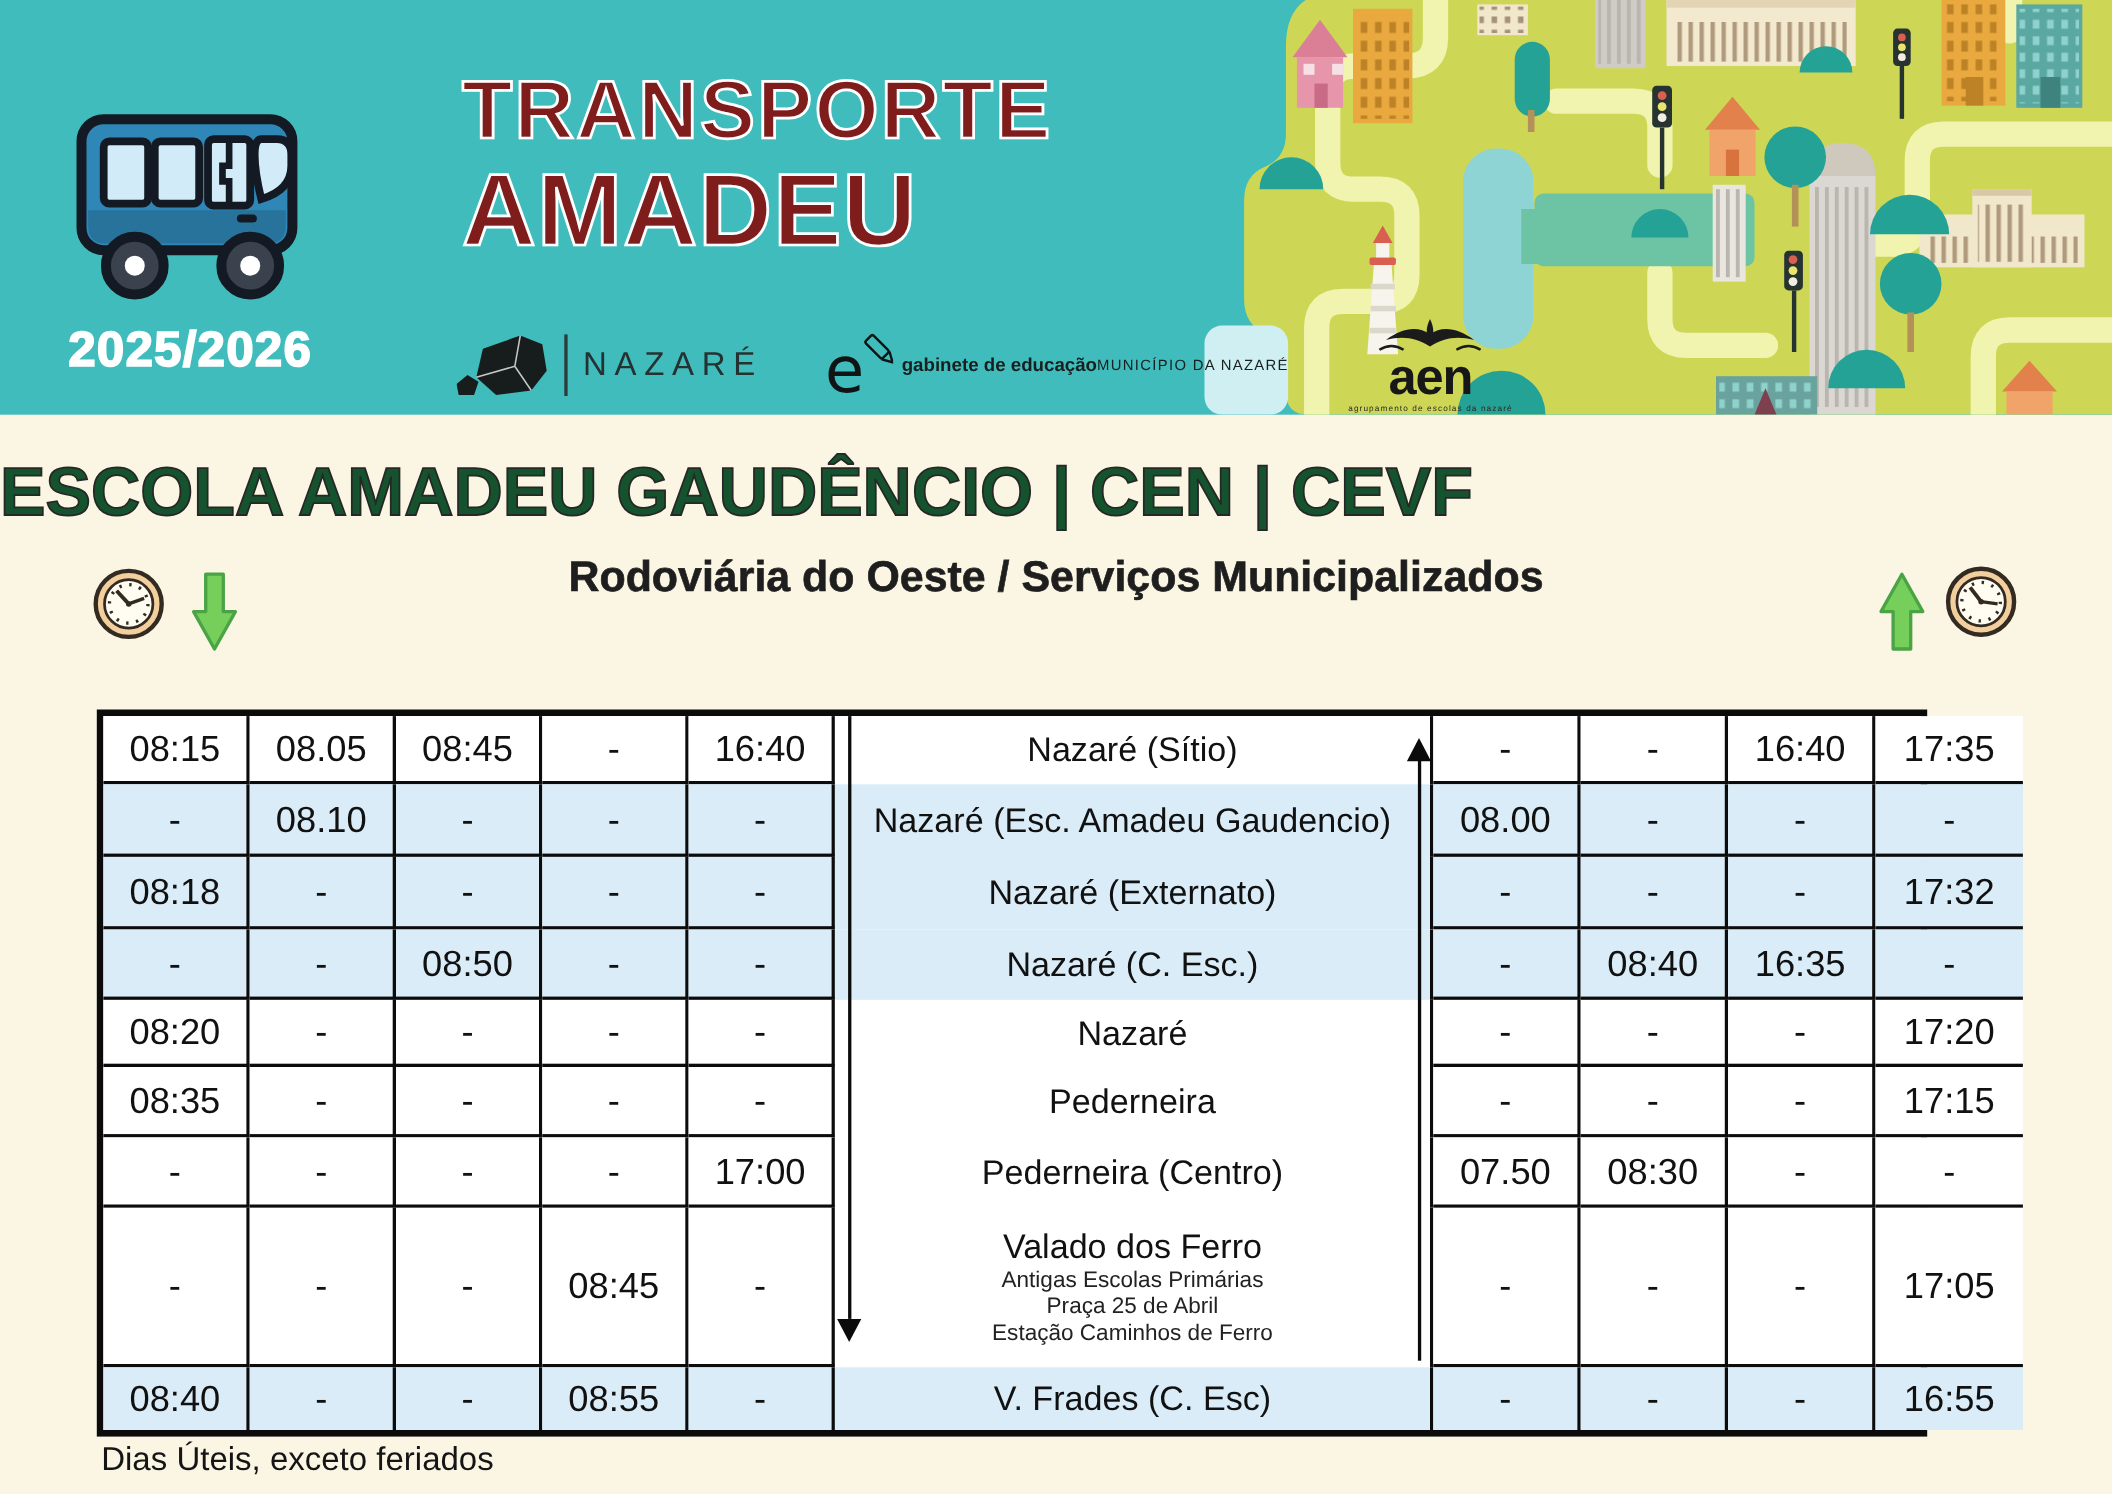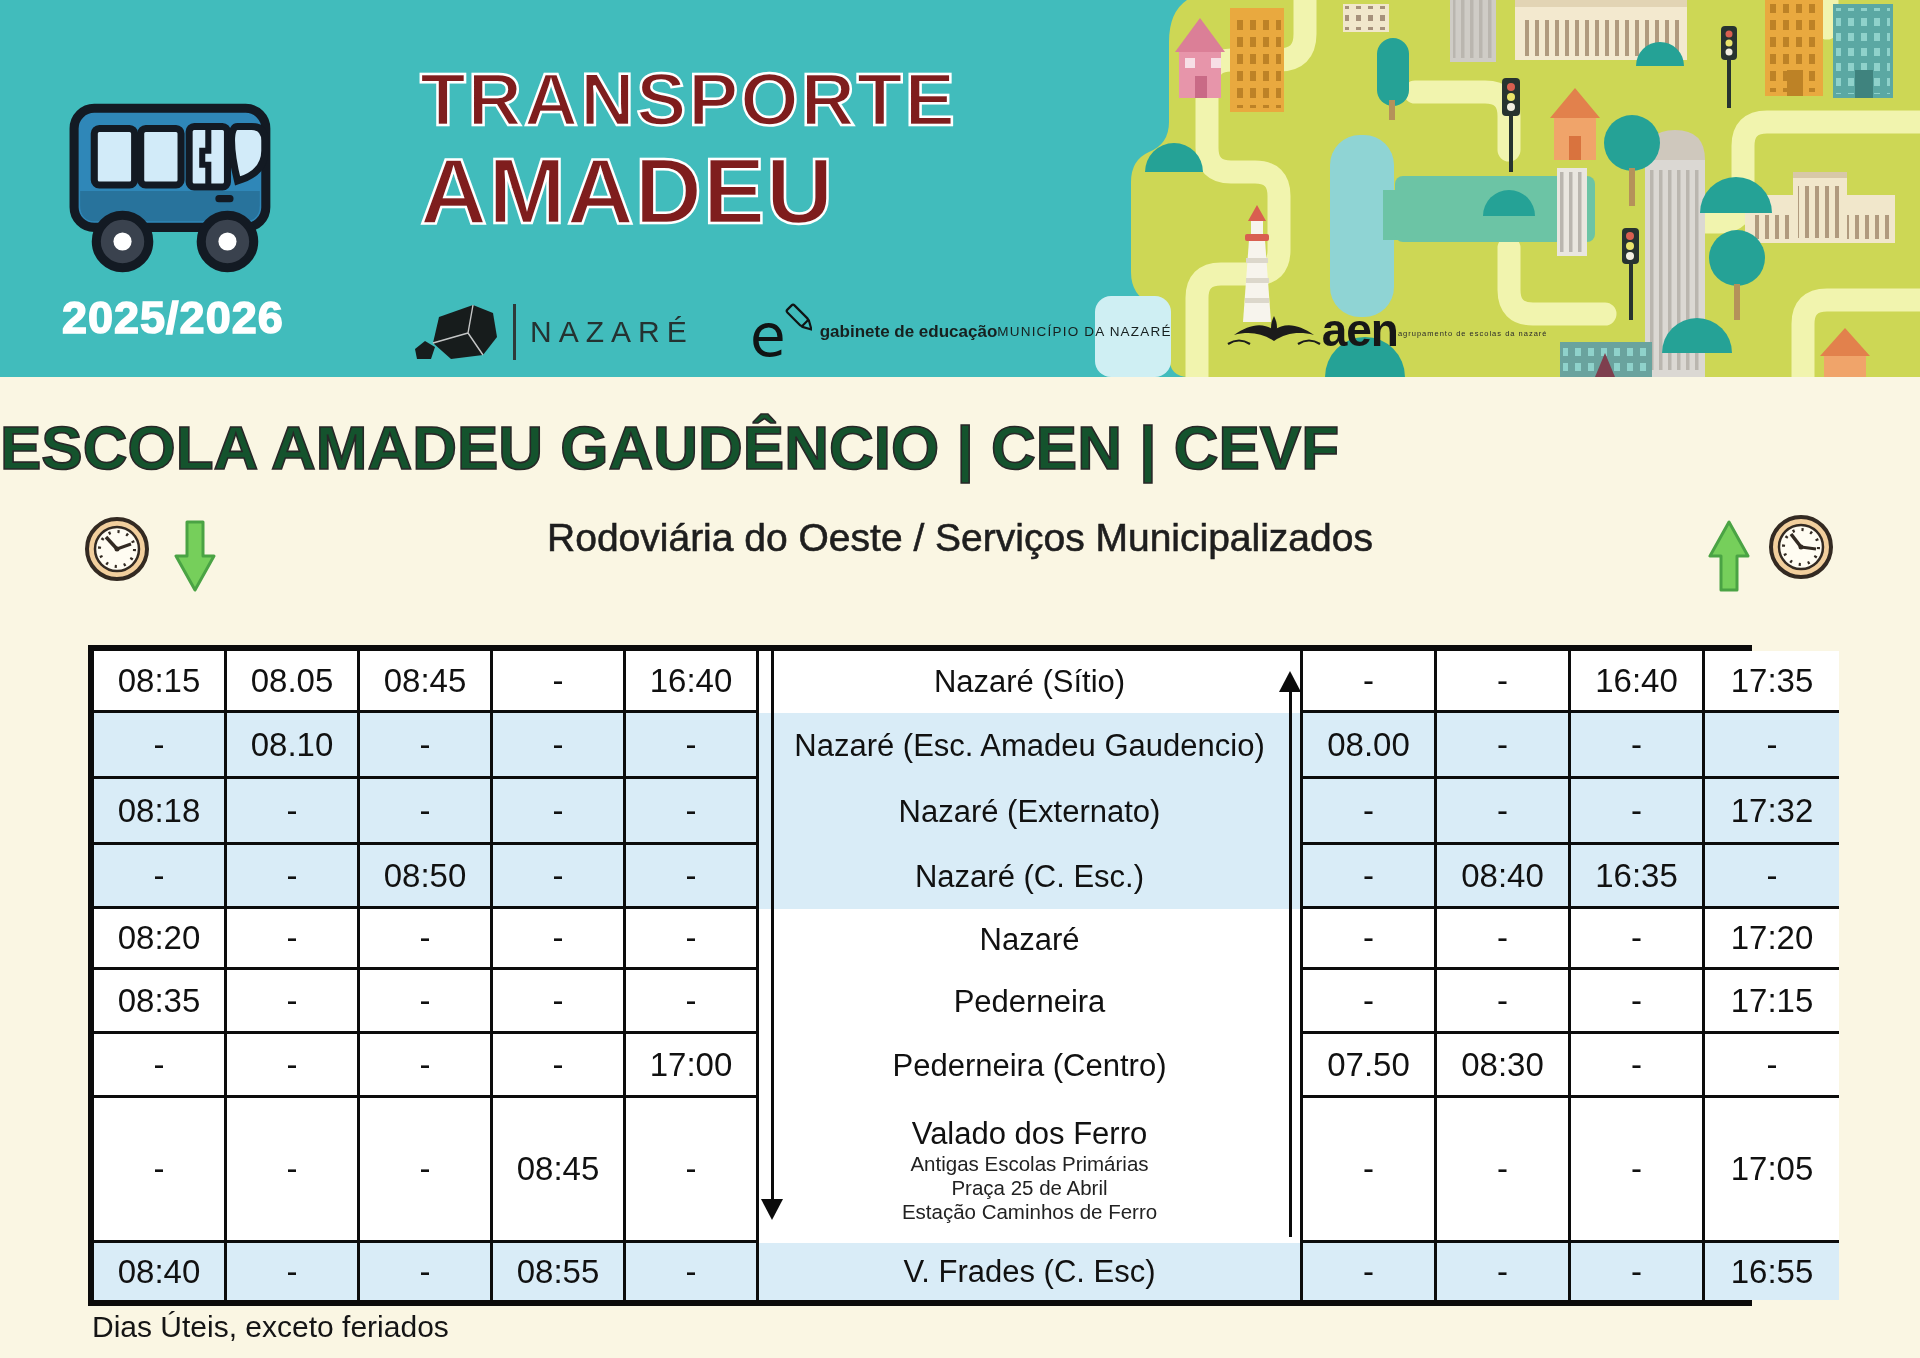--- a/index.html
+++ b/index.html
@@ -23,7 +23,7 @@
   .logo-gab .txt{display:flex;flex-direction:row;color:#17201f}
   .logo-gab .l1{font-weight:bold;font-size:17px}
   .logo-gab .l2{font-size:13.5px;letter-spacing:1.2px;margin-top:2px}
-  .logo-aen{display:flex;flex-direction:row;align-items:center;line-height:1}
+  .logo-aen{display:flex;flex-direction:column;align-items:center;line-height:1}
   .logo-aen .aen-word{font-size:46px;font-weight:bold;letter-spacing:-1px;color:#171717;margin-top:-4px}
   .logo-aen .aen-sub{font-size:7.5px;letter-spacing:1px;color:#2a2a2a;margin-top:3px}
   .page-title{position:absolute;left:0;right:0;top:412px;font-size:62px;font-weight:bold;

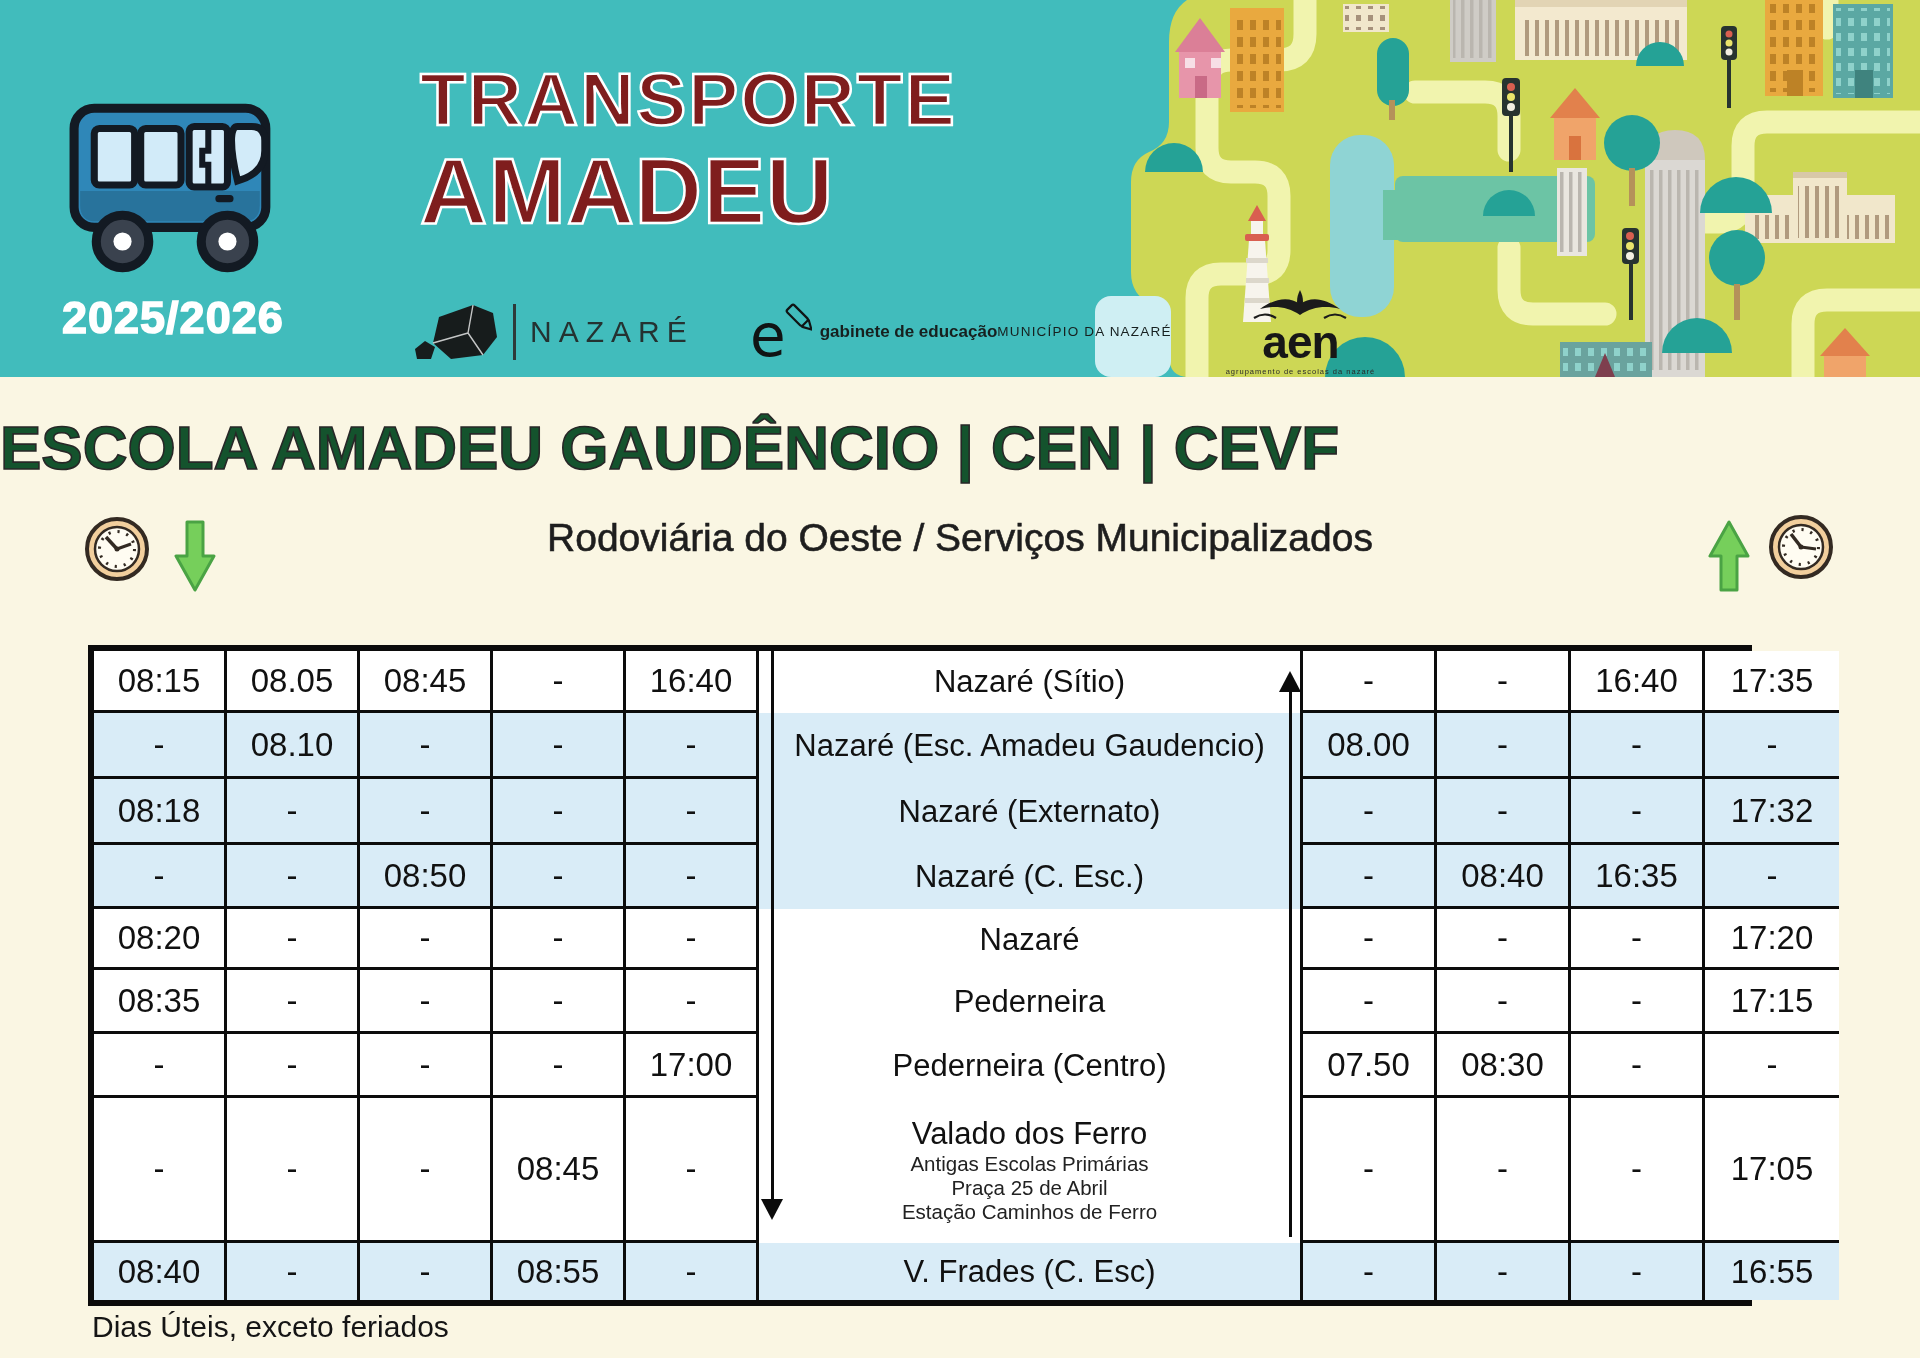--- a/index.html
+++ b/index.html
@@ -28,7 +28,7 @@
   .logo-aen .aen-sub{font-size:7.5px;letter-spacing:1px;color:#2a2a2a;margin-top:3px}
   .page-title{position:absolute;left:0;right:0;top:412px;font-size:62px;font-weight:bold;
     letter-spacing:0px;color:#14532d;-webkit-text-stroke:1.6px #272727}
-  .subtitle{position:absolute;left:0;right:0;top:516px;text-align:center;font-size:39px;font-weight:normal;color:#1e1e1e;-webkit-text-stroke:.6px #1e1e1e}
+  .subtitle{position:absolute;left:0;right:0;top:503px;text-align:center;font-size:39px;font-weight:bold;color:#1e1e1e;-webkit-text-stroke:.6px #1e1e1e}
   .icon-abs{position:absolute}
   
   #grid{position:absolute;left:88px;top:645px;width:1664px;height:661px;border:6px solid #0b0b0b;background:#fff;

